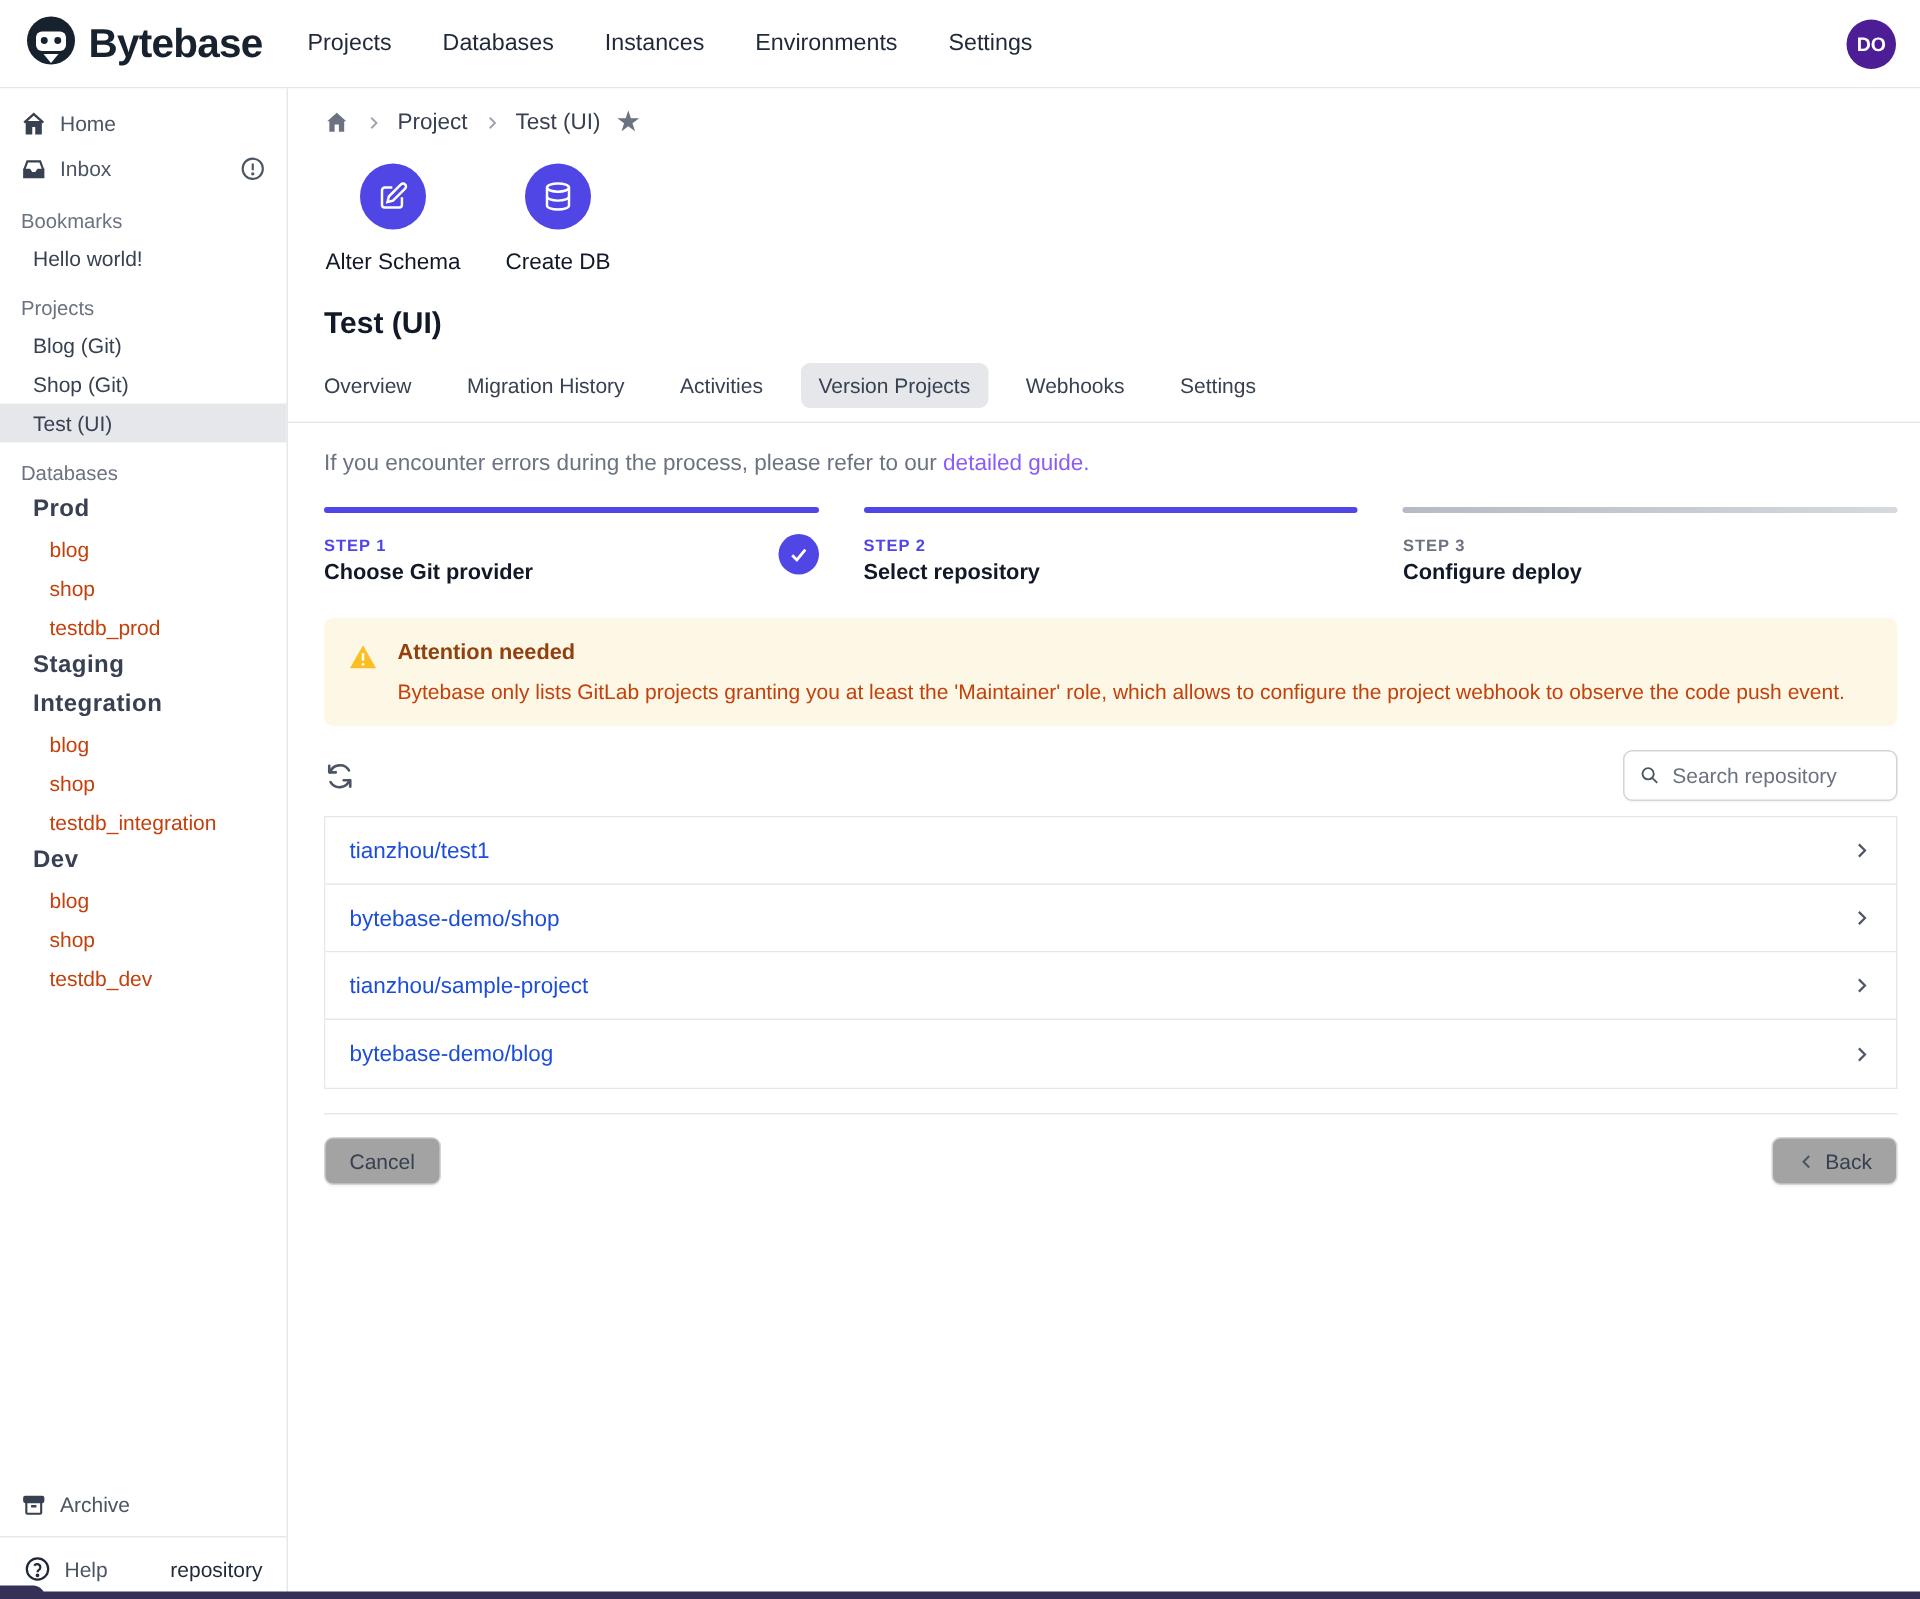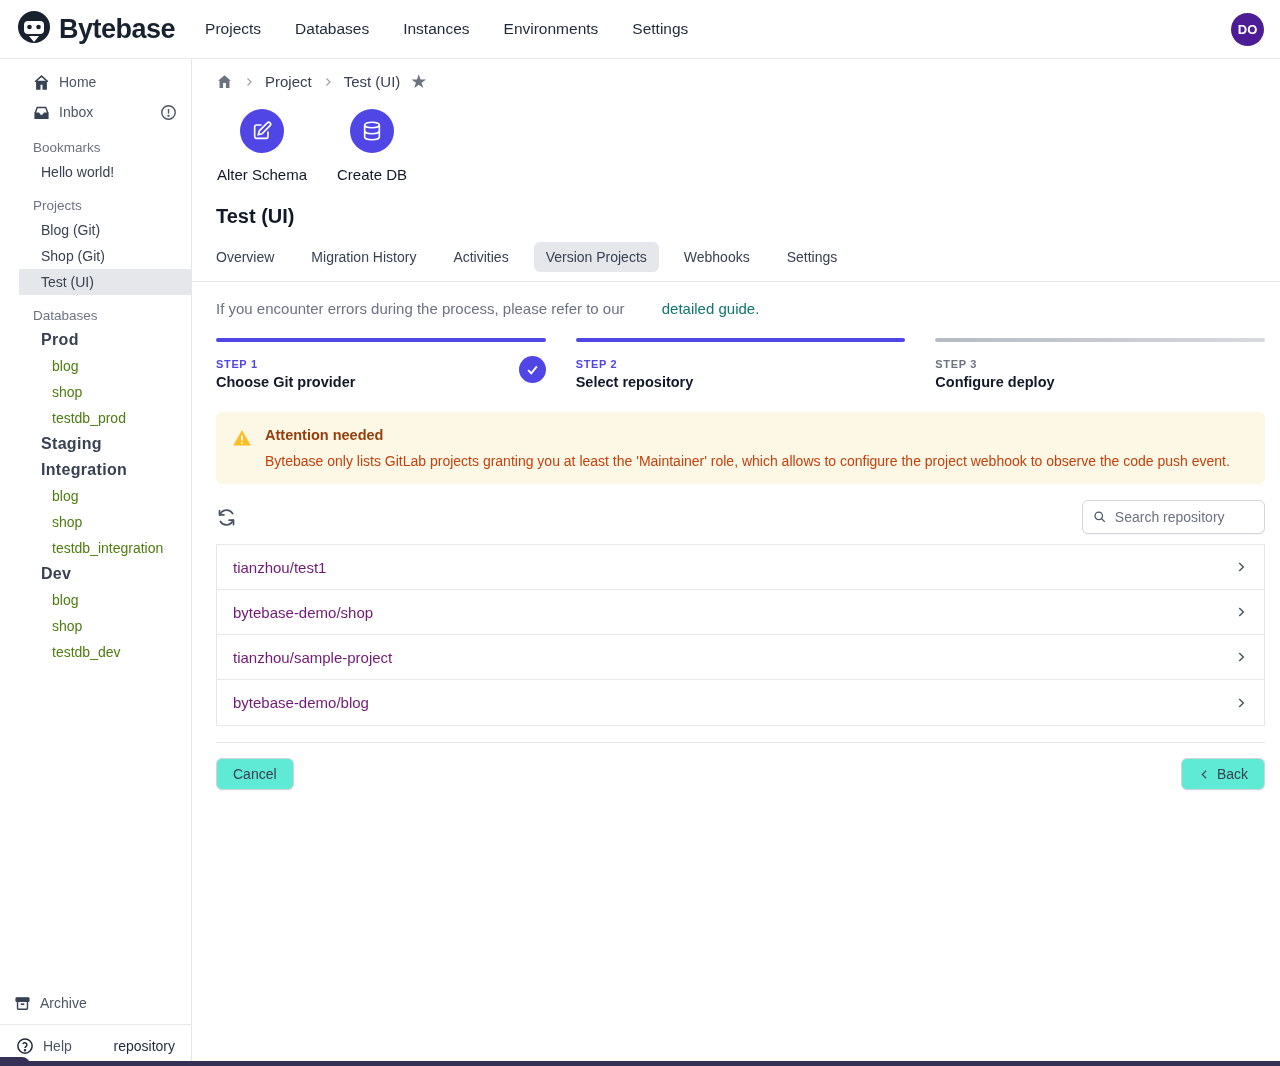--- a/index.html
+++ b/index.html
@@ -20,7 +20,7 @@
   
   .sidebar { position:absolute; top:59px; left:0; bottom:0; width:192px; background:#fff;
     border-right:1px solid #e5e7eb; font-size:14px; color:#4b5563; }
-  .side-scroll { padding-top:8px;padding-left:19px; }
+  .side-scroll { padding-top:8px; }
   .s-item { height:30px; display:flex; align-items:center; gap:9px; padding:0 14px; cursor:pointer; }
   .s-item svg { flex:none; }
   .s-header { height:24px; display:flex; align-items:center; padding:0 14px; margin-top:8px;

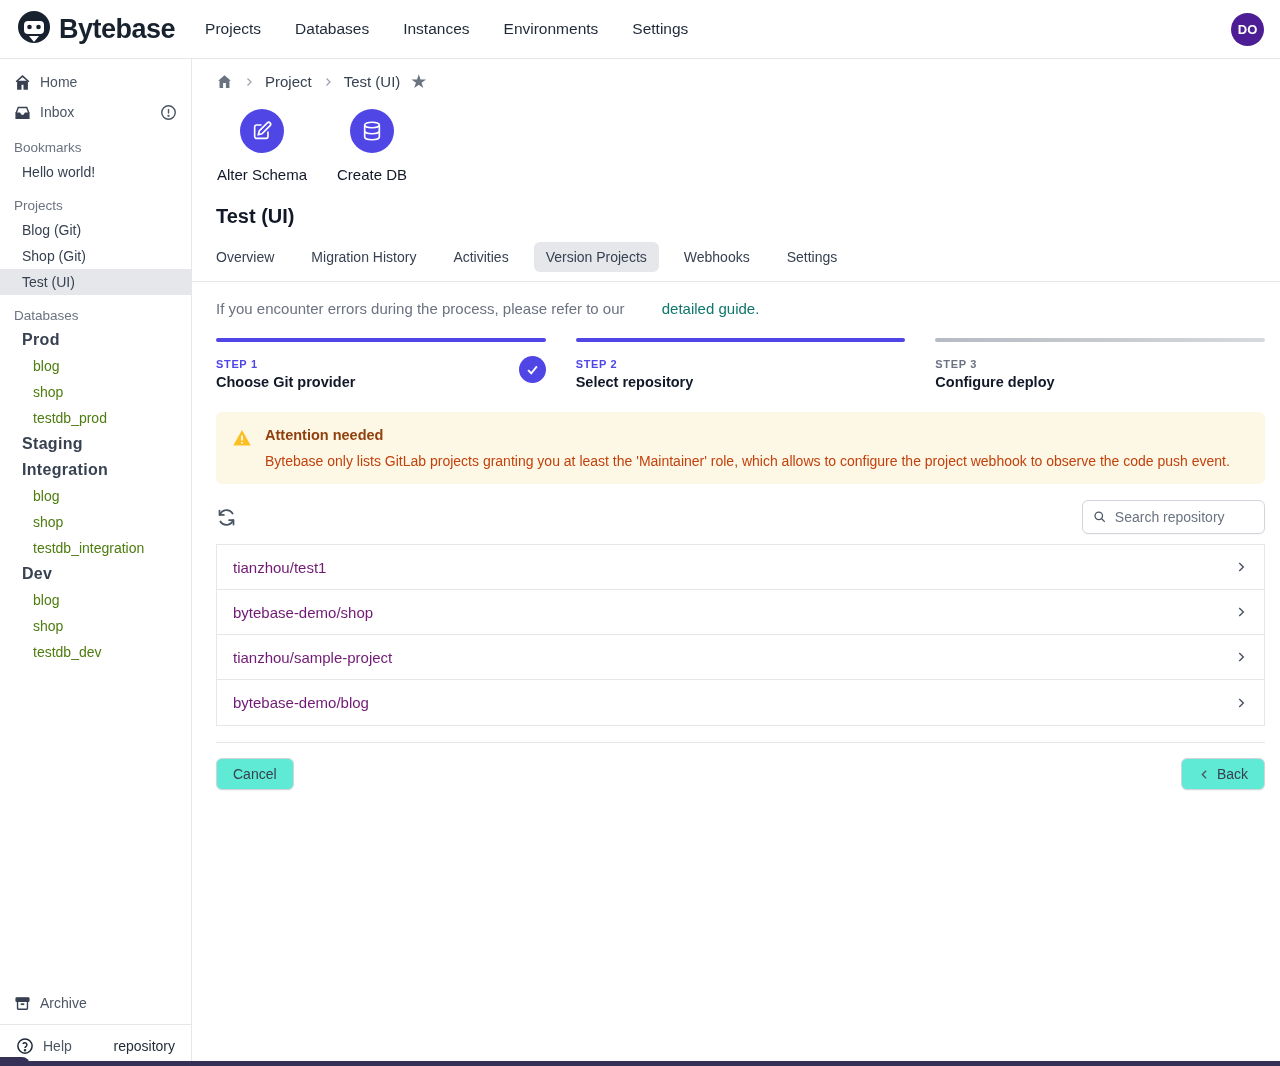--- a/index.html
+++ b/index.html
@@ -55,7 +55,7 @@
   .tabs-divider { border:none; border-top:1px solid #e5e7eb; margin:9px -15px 0 -24px; }
 
   .notice { margin-top:18px; font-size:15px; color:#6b7280; }
-  .notice a { color:#0f766e; text-decoration:none; cursor:pointer;margin-left:33px; }
+  .notice a { color:#8b5cf6; text-decoration:none; cursor:pointer; }
 
   .steps { display:grid; grid-template-columns:1fr 1fr 1fr; gap:30px; margin-top:21px; }
   .step { position:relative; }

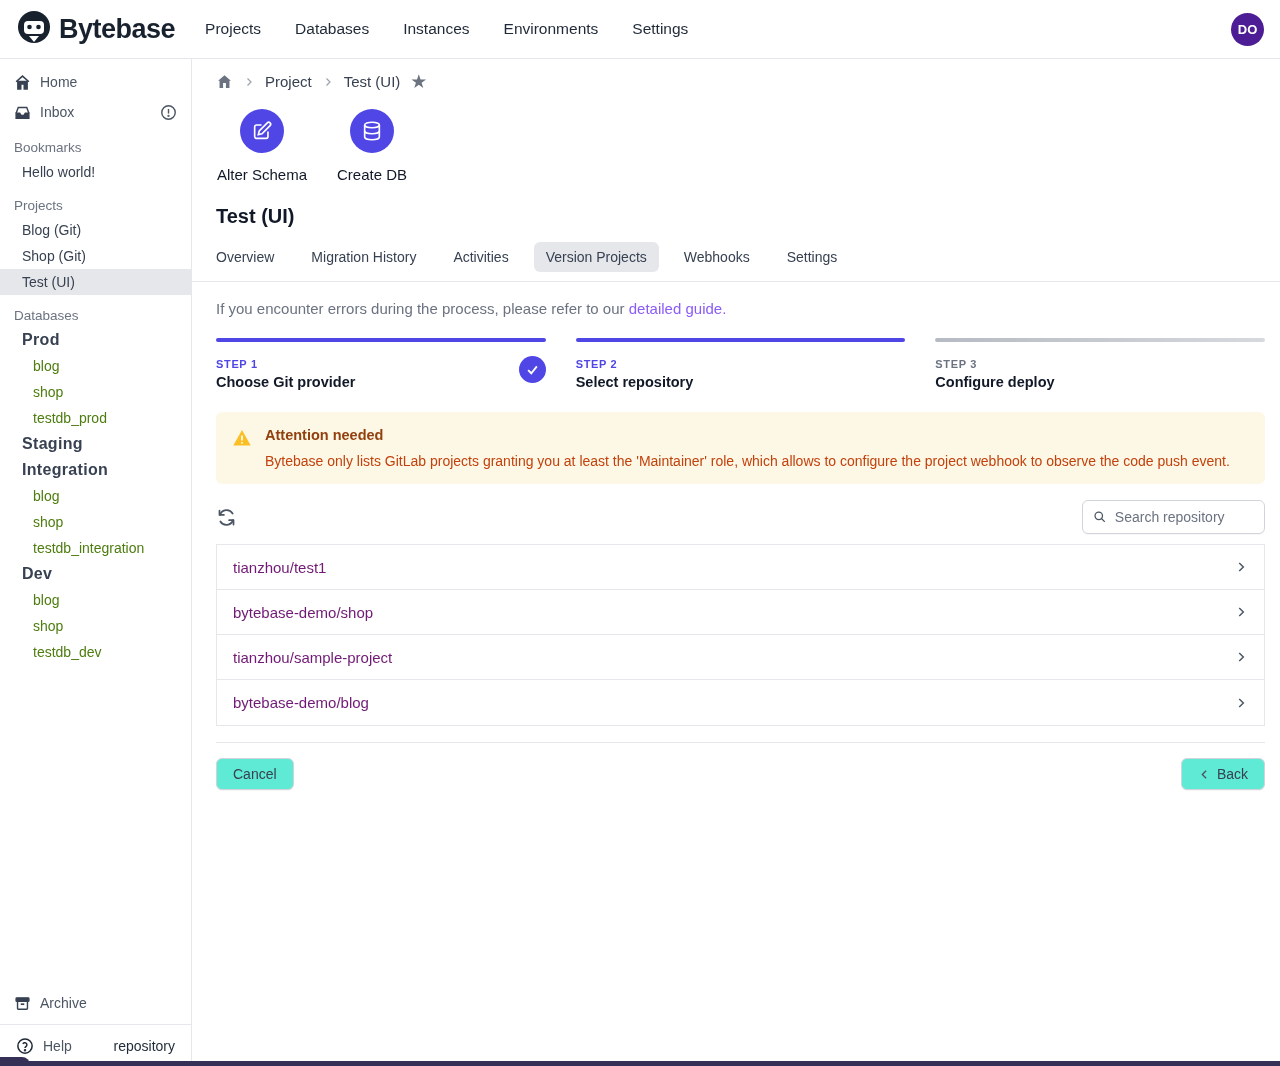--- a/index.html
+++ b/index.html
@@ -29,7 +29,7 @@
   .s-link.sel { background:#e5e7eb; }
   .s-env { height:26px; display:flex; align-items:center; padding-left:22px; font-weight:700;
     font-size:16px; color:#374151; letter-spacing:.02em; }
-  .s-db { height:26px; display:flex; align-items:center; padding-left:33px; cursor:pointer; color:#4d7c0f; }
+  .s-db { height:26px; display:flex; align-items:center; padding-left:33px; cursor:pointer; color:#c2410c; }
   .side-bottom { position:absolute; left:0; right:0; bottom:0; }
   .help-row { border-top:1px solid #e5e7eb; height:42px; display:flex; align-items:center;
     justify-content:space-between; padding:0 16px; margin-top:6px; }

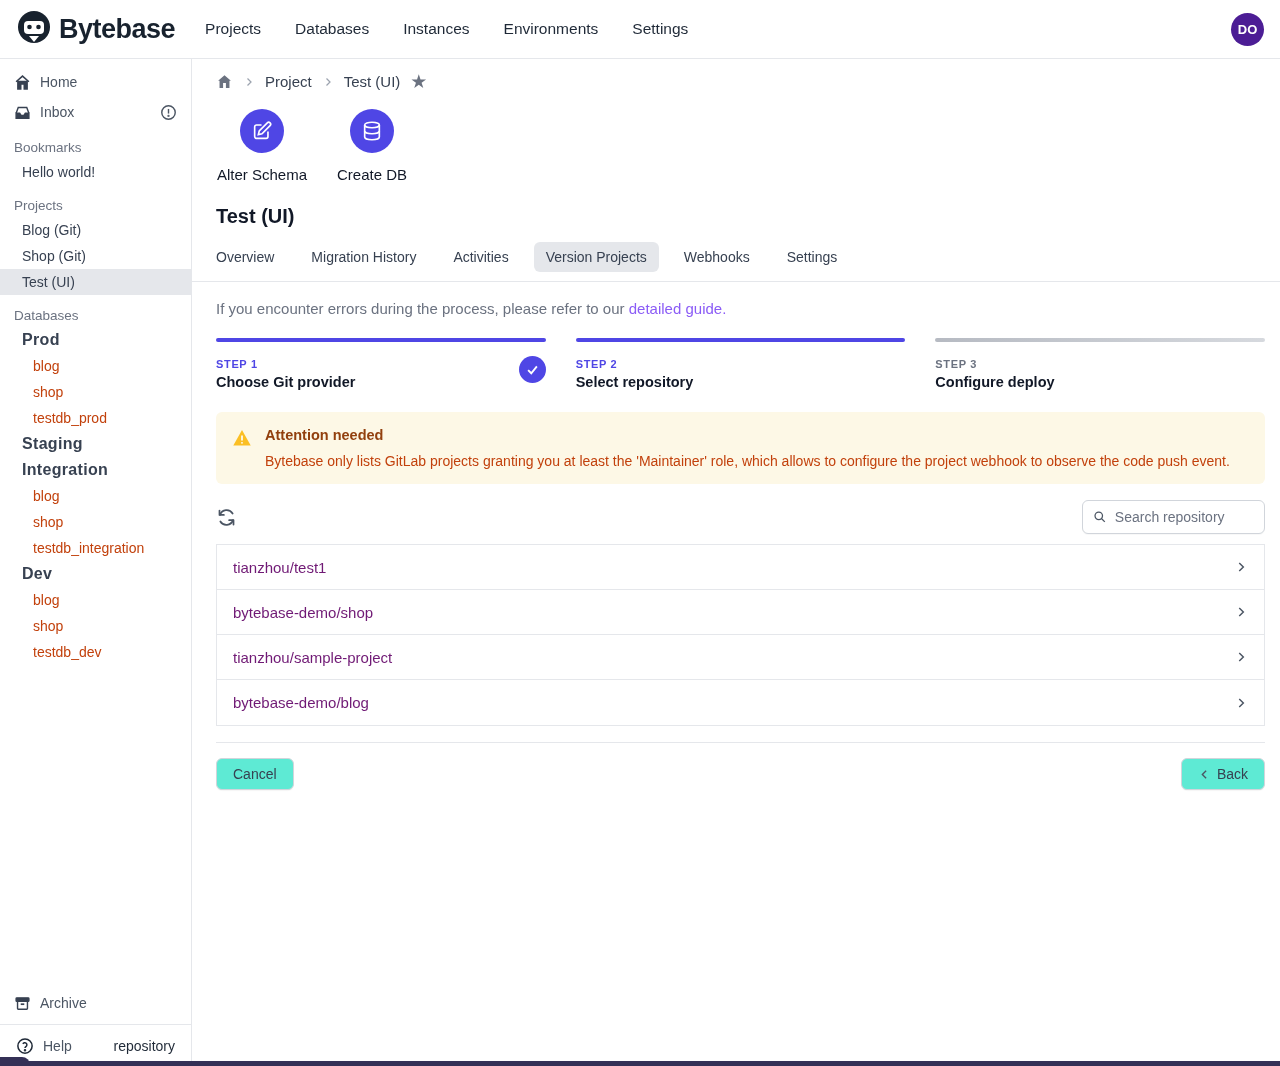--- a/index.html
+++ b/index.html
@@ -84,7 +84,7 @@
   .repo-row { height:45px; display:flex; align-items:center; justify-content:space-between;
     padding:0 16px 0 16px; border-bottom:1px solid #e5e7eb; cursor:pointer; background:#fff; }
   .repo-row:last-child { border-bottom:none; }
-  .repo-name { font-size:15px; color:#701a75; }
+  .repo-name { font-size:15px; color:#1d4ed8; }
 
   .footer-divider { border:none; border-top:1px solid #e5e7eb; margin-top:16px; }
   .footer-actions { margin-top:15px; display:flex; justify-content:space-between; }

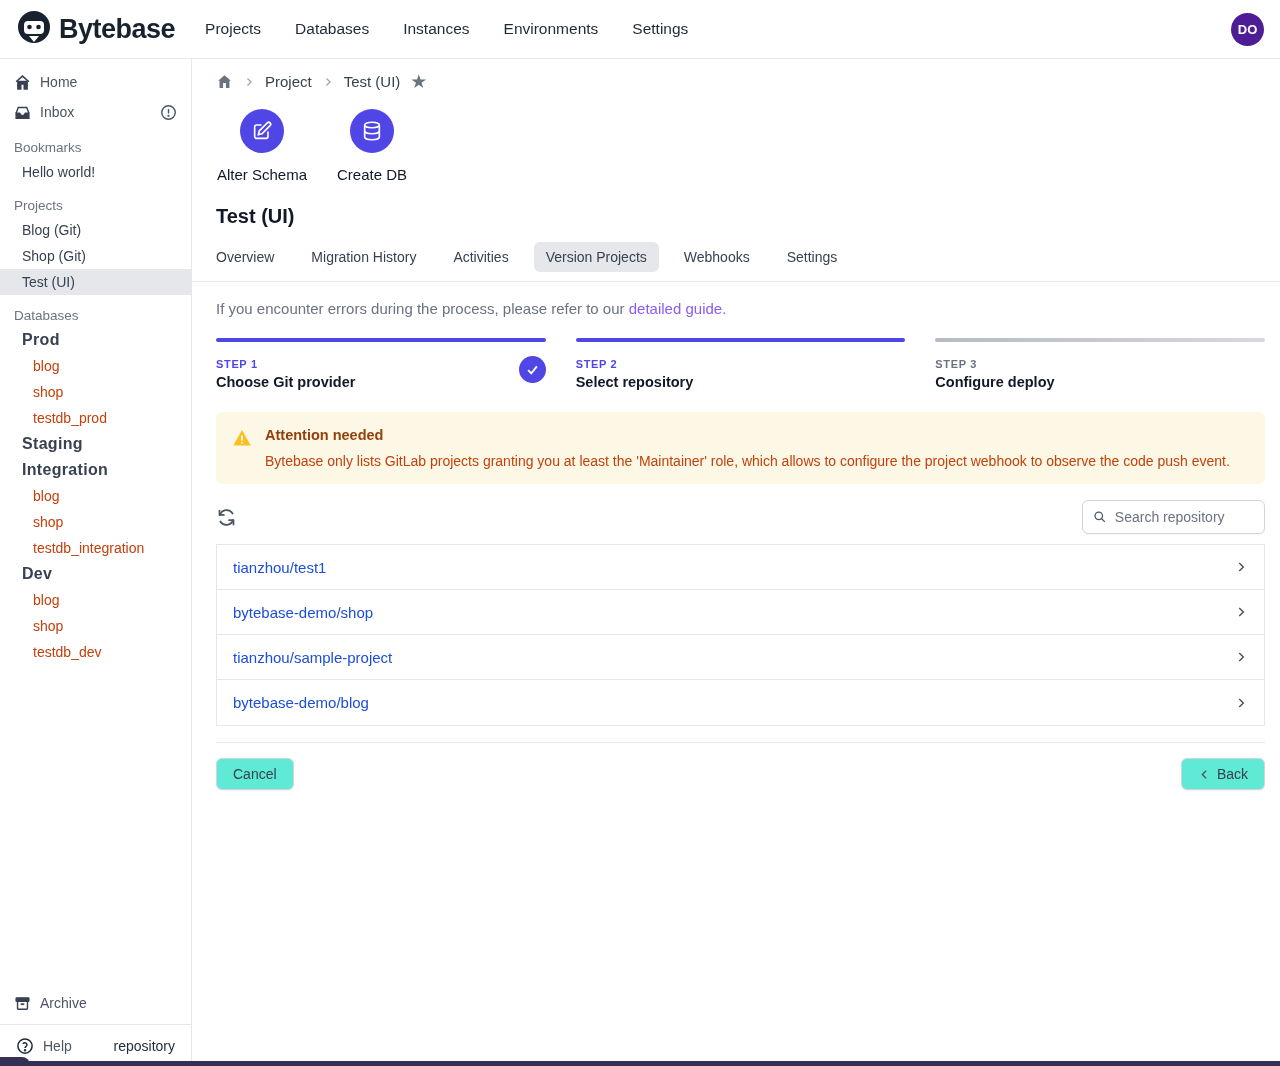--- a/index.html
+++ b/index.html
@@ -88,7 +88,7 @@
 
   .footer-divider { border:none; border-top:1px solid #e5e7eb; margin-top:16px; }
   .footer-actions { margin-top:15px; display:flex; justify-content:space-between; }
-  .btn { height:32px; padding:0 16px; background:#5eead4; border:1px solid #d1d5db; border-radius:6px;
+  .btn { height:32px; padding:0 16px; background:#a3a3a3; border:1px solid #d1d5db; border-radius:6px;
     font-size:14px; color:#374151; cursor:pointer; display:flex; align-items:center; gap:6px;
     box-shadow:0 1px 1px rgba(0,0,0,.04); font-family:"Liberation Sans", sans-serif; }
 

